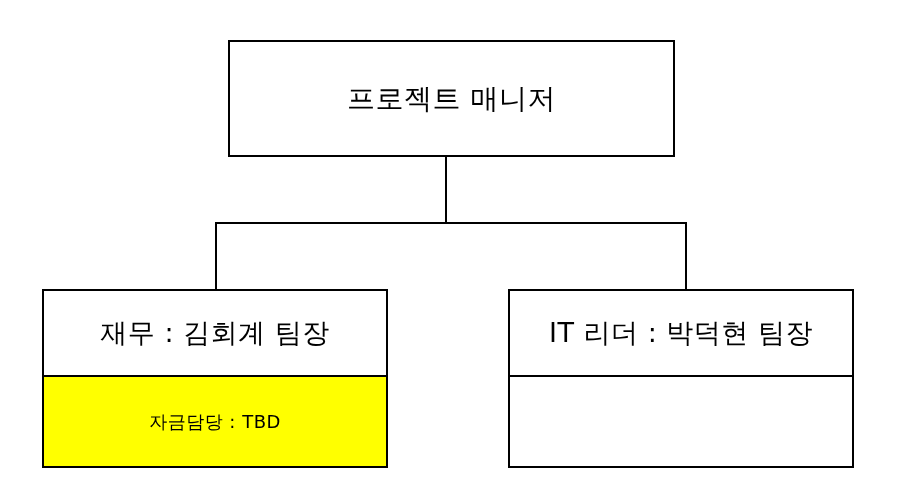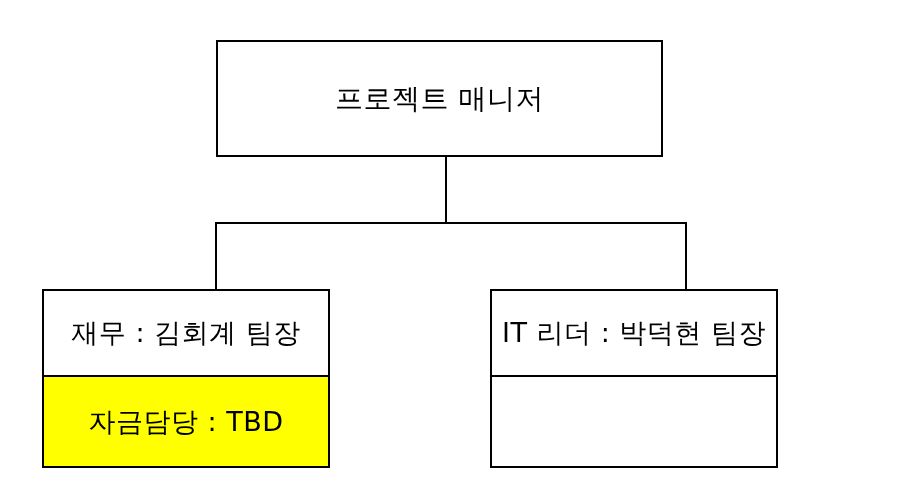--- a/index.html
+++ b/index.html
@@ -39,7 +39,7 @@
 
   
   #node-root {
-    left: 216px;
+    left: 228px;
     top: 40px;
     width: 447px;
     height: 117px;

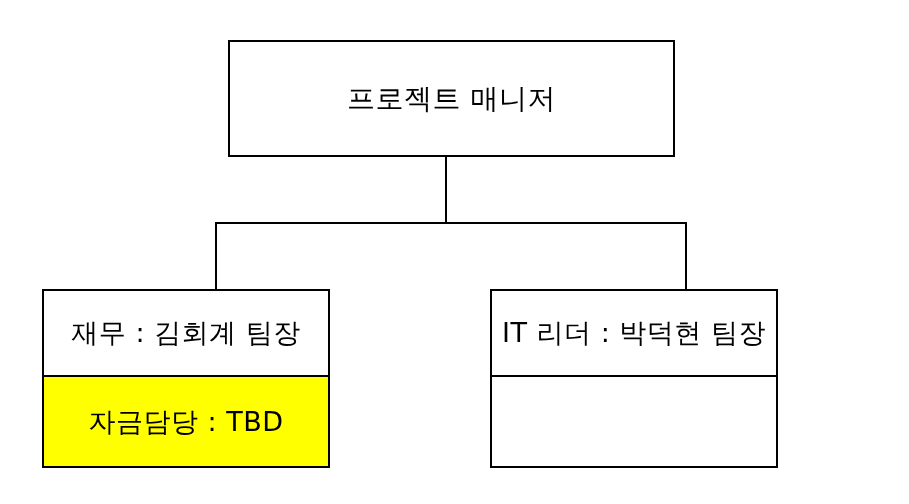--- a/index.html
+++ b/index.html
@@ -57,7 +57,7 @@
   
   .node-child {
     top: 289px;
-    width: 288px;
+    width: 346px;
     height: 179px;
     display: flex;
     flex-direction: column;

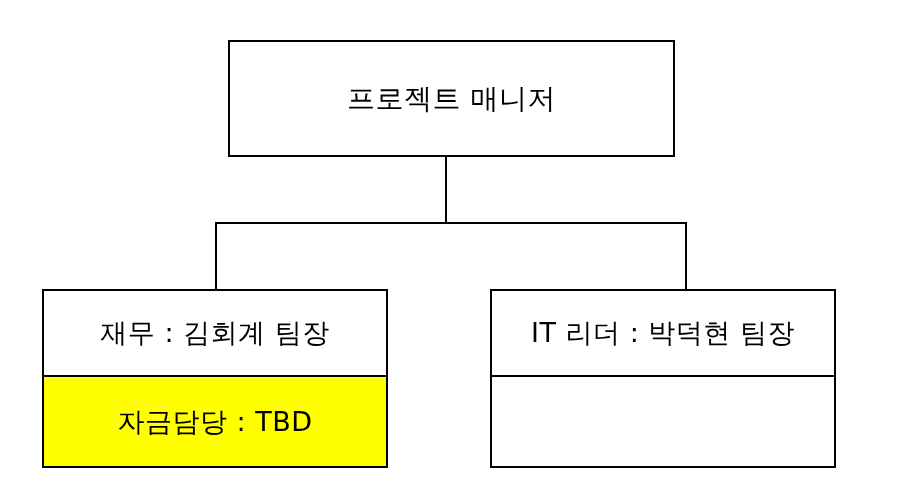--- a/index.html
+++ b/index.html
@@ -63,7 +63,7 @@
     flex-direction: column;
   }
   #node-finance { left: 42px; }
-  #node-it      { left: 490px; }
+  #node-it      { left: 508px; }
 
   .node-head {
     height: 86px;

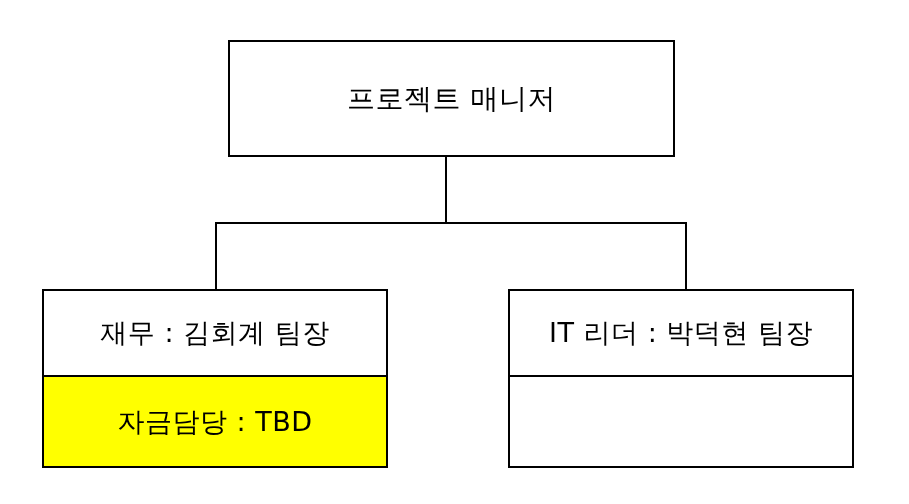--- a/index.html
+++ b/index.html
@@ -74,7 +74,7 @@
   }
   .node-body {
     flex: 1 1 auto;
-    font-size: 27px;
+    font-size: 18px;
   }
   .node-body.highlight {
     background: #FFFF00;

